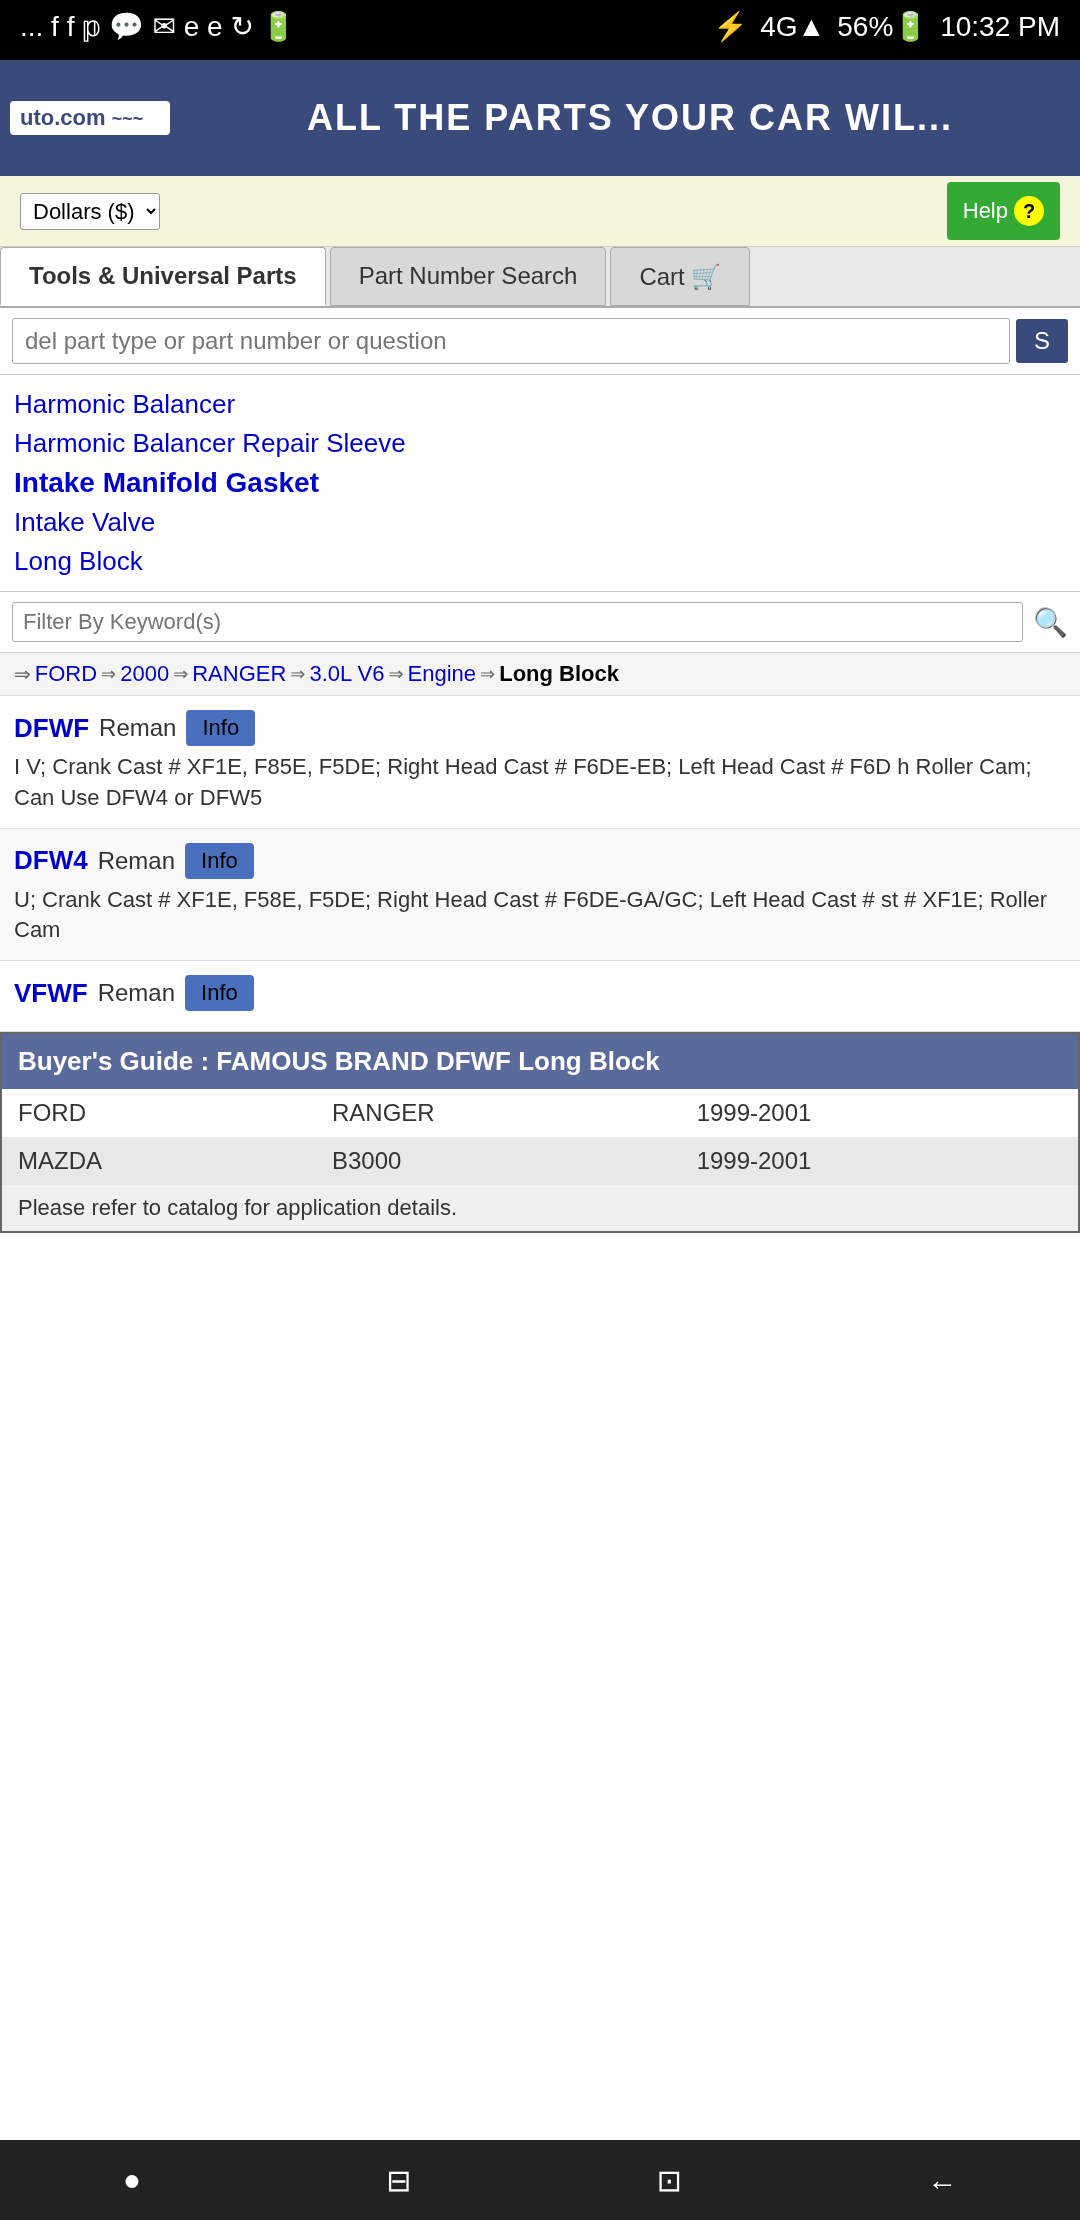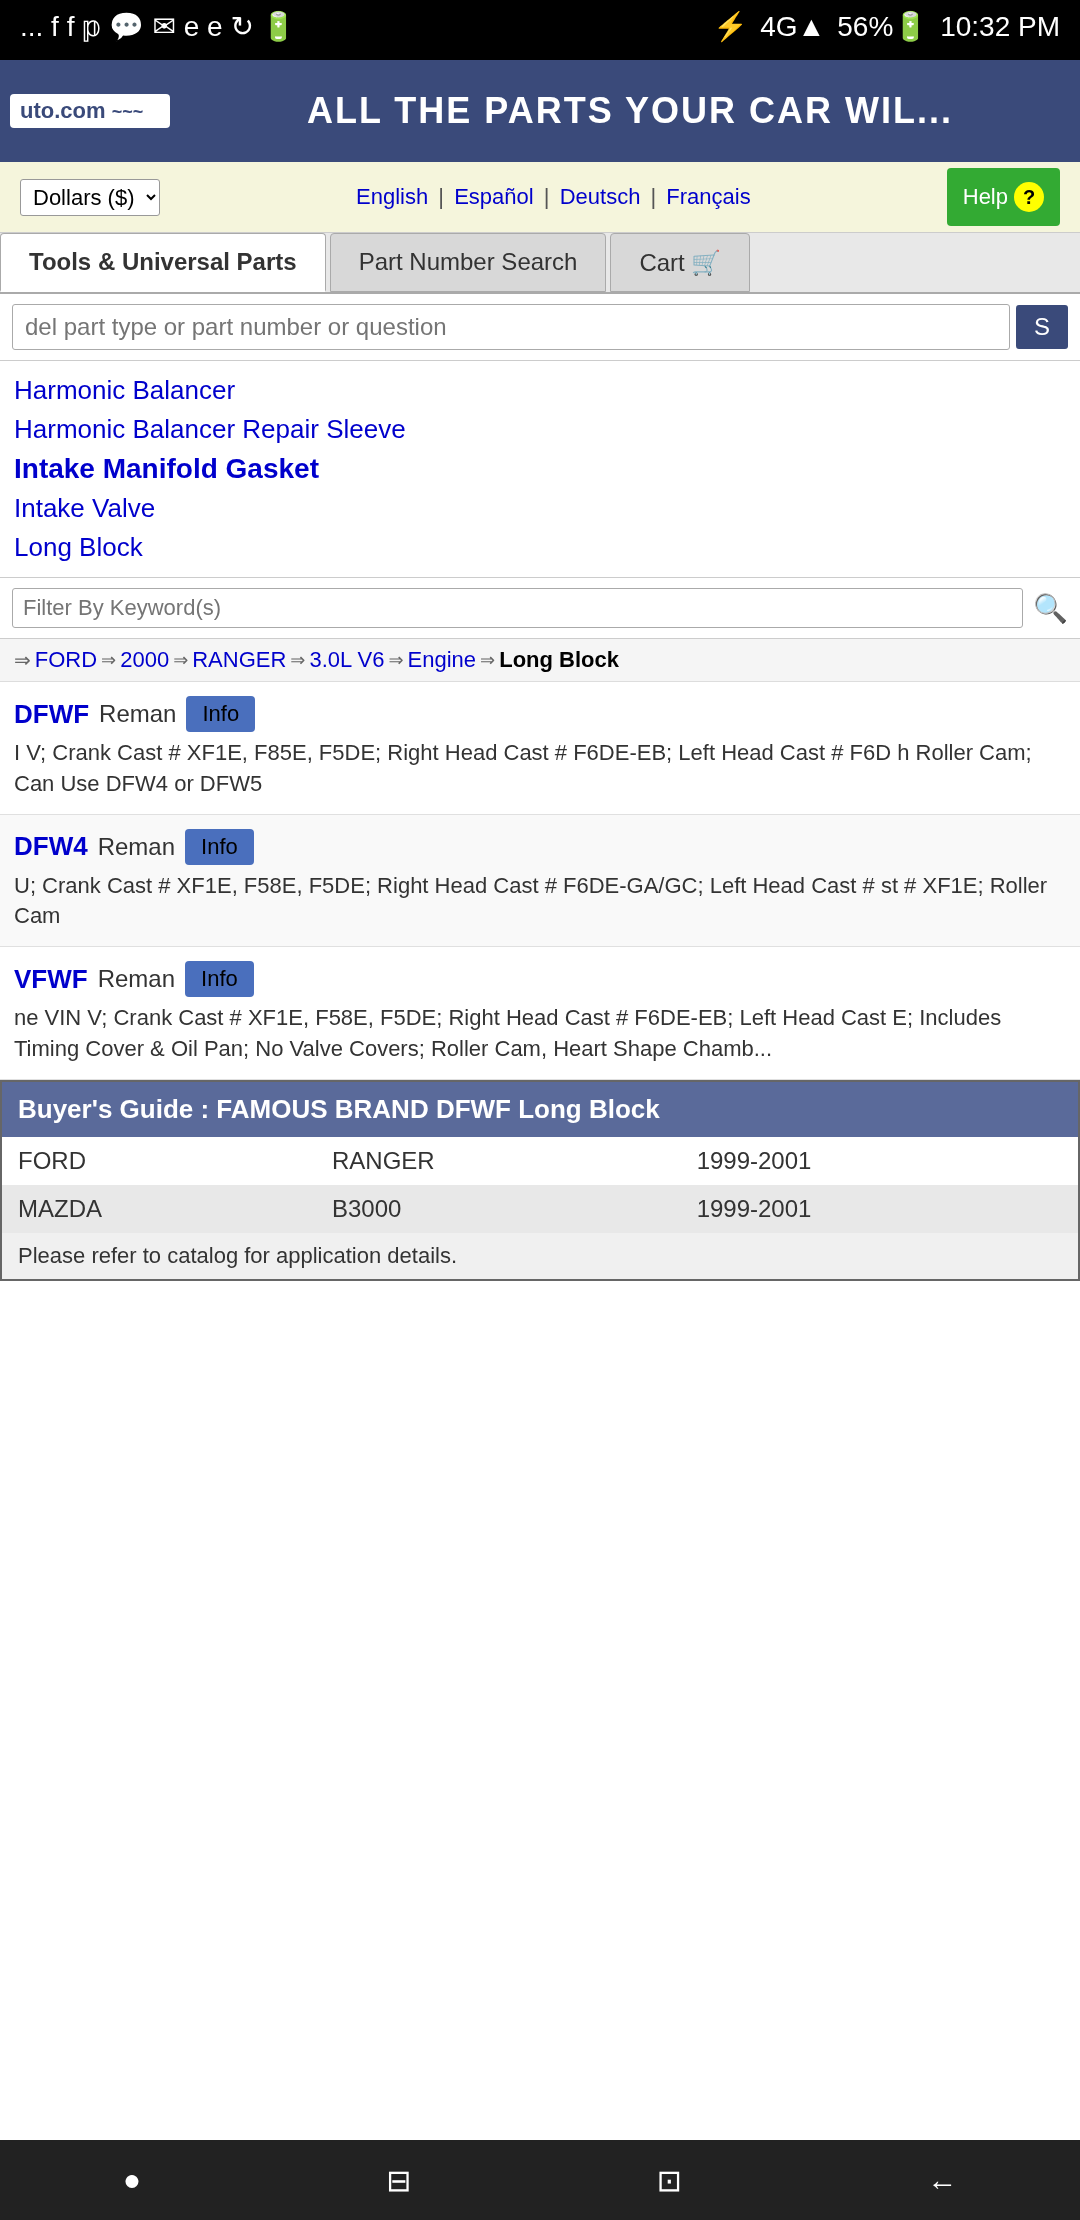--- a/index.html
+++ b/index.html
@@ -26,7 +26,7 @@
       display: flex;
       align-items: center;
       padding: 8px 10px;
-      height: 102px;
+      height: 116px;
     }
     .logo-area {
       background: #fff;

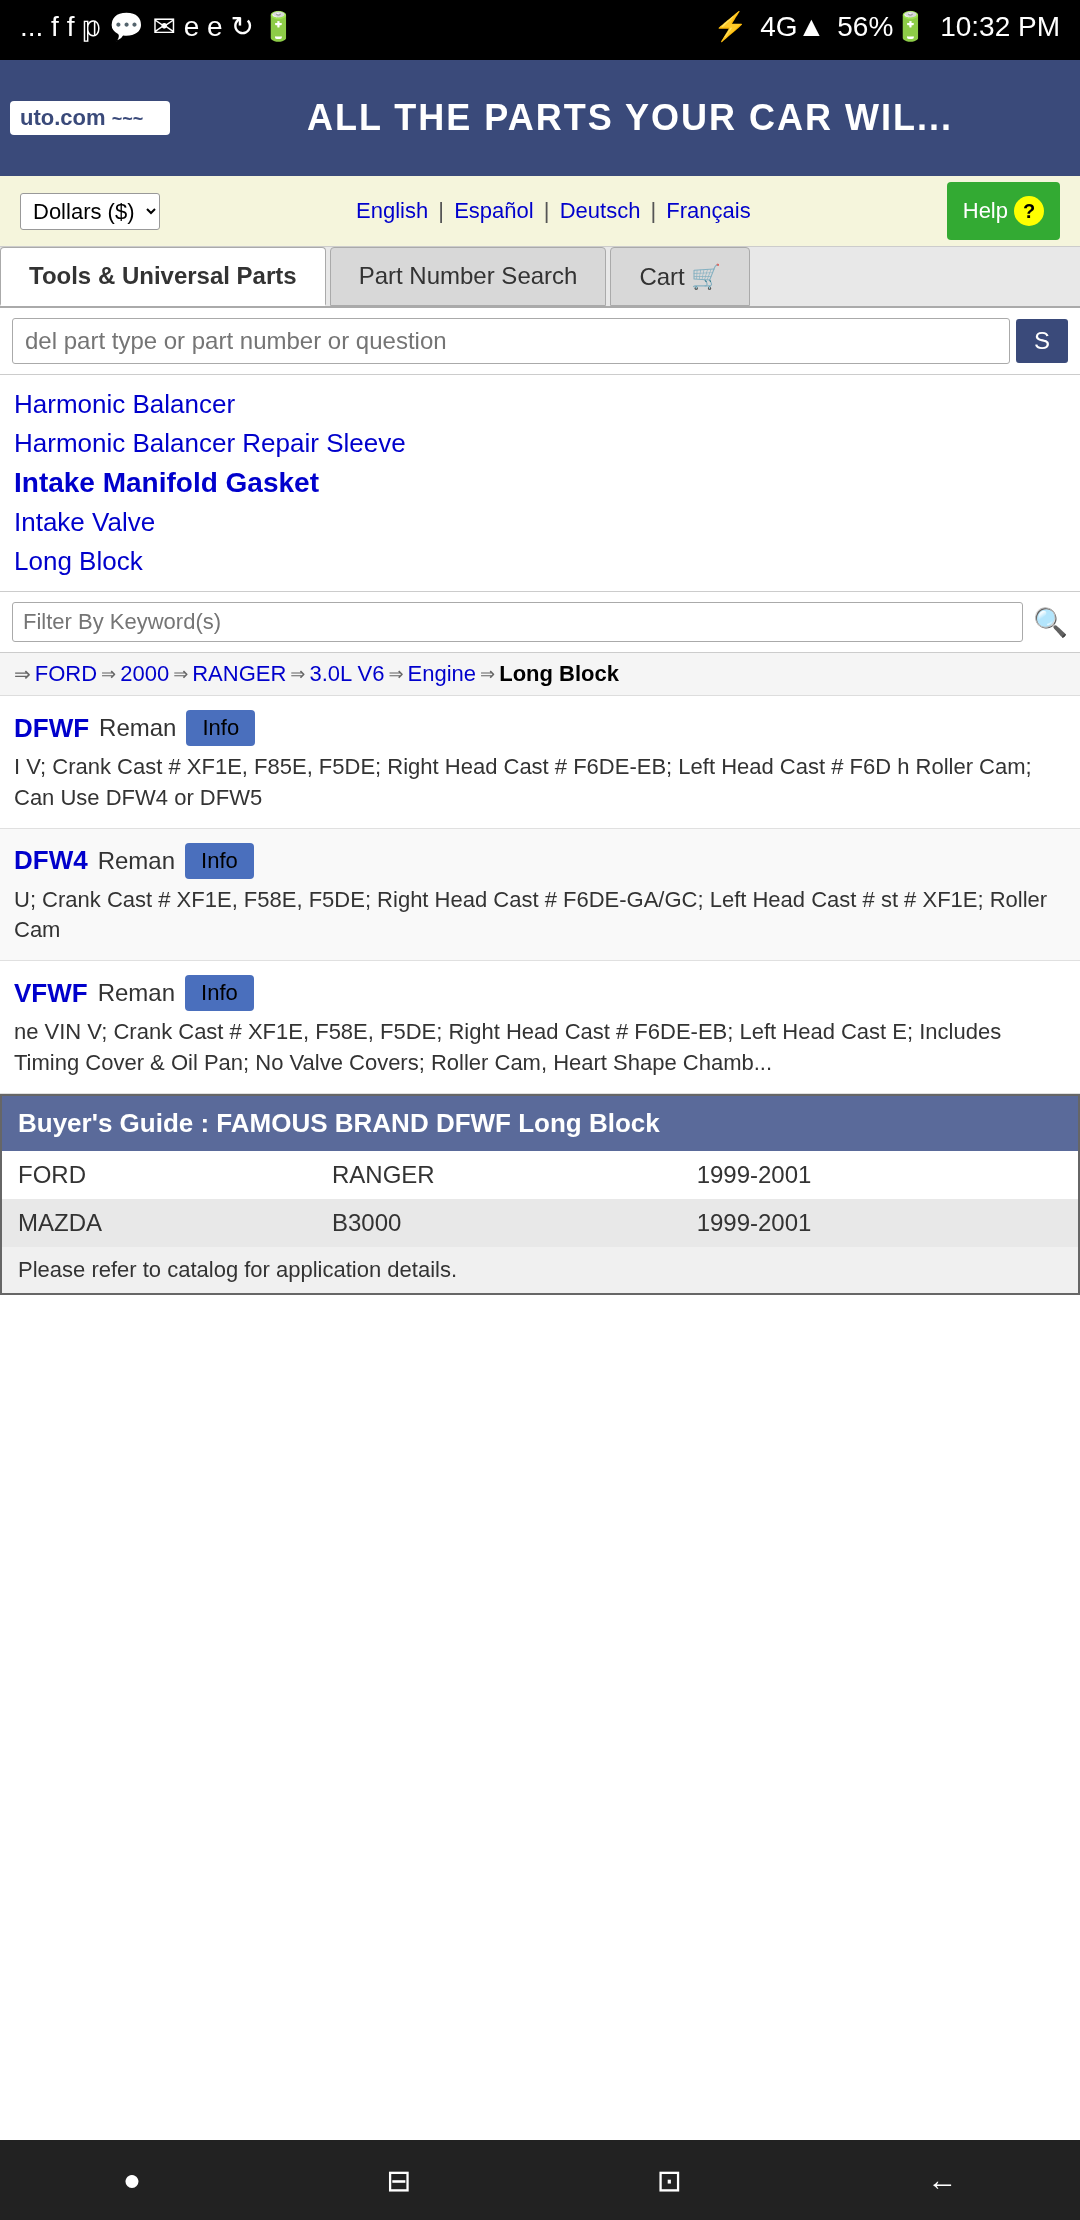--- a/index.html
+++ b/index.html
@@ -318,15 +318,6 @@
 
 <div class="lang-bar">
   <select class="currency-select"><option>Dollars ($)</option></select>
-  <div class="lang-links">
-    <a href="#">English</a>
-    <span>|</span>
-    <a href="#">Español</a>
-    <span>|</span>
-    <a href="#">Deutsch</a>
-    <span>|</span>
-    <a href="#">Français</a>
-  </div>
   <button class="help-btn">
     <span>Help</span>
     <div class="help-icon">?</div>

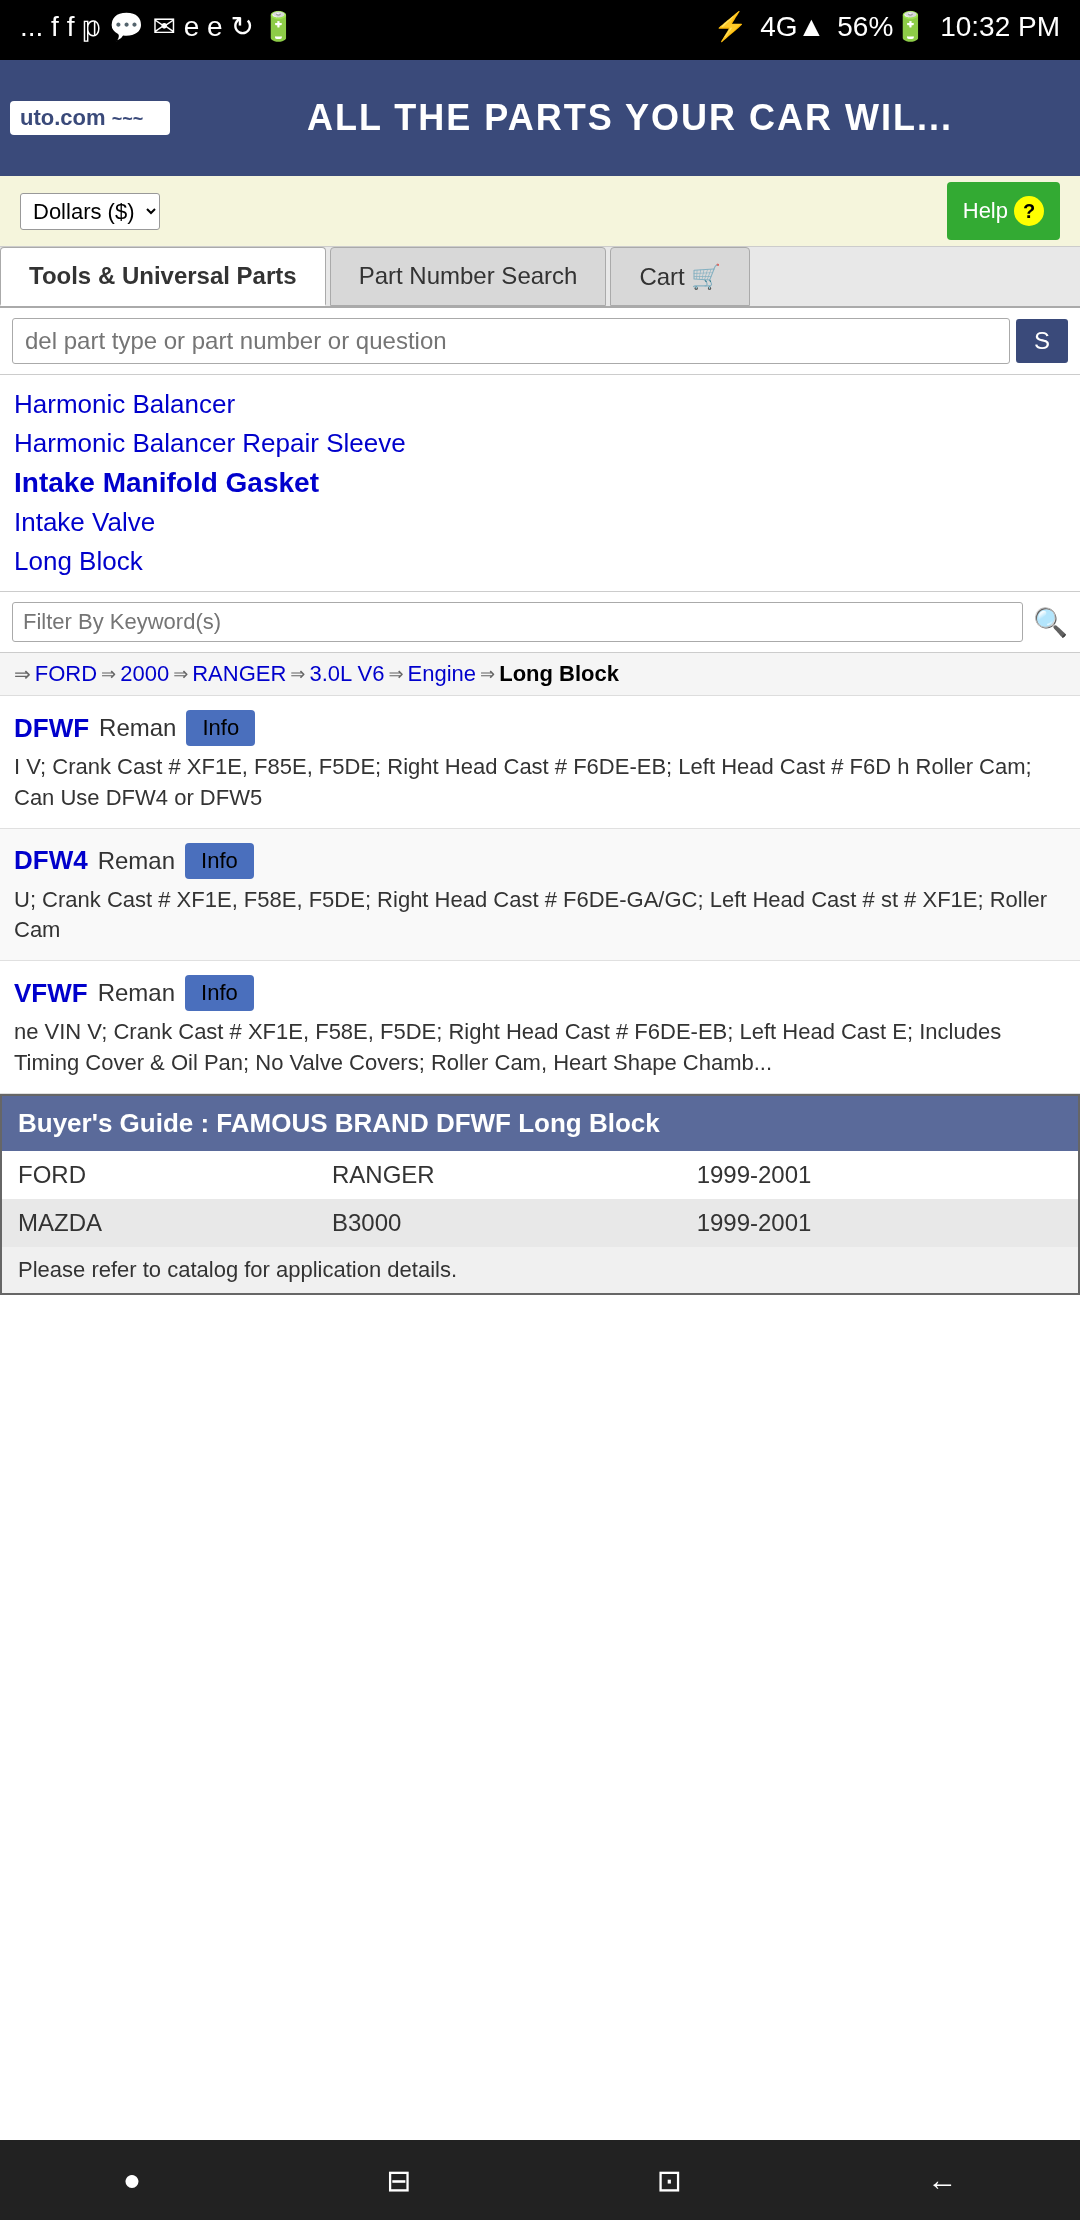--- a/index.html
+++ b/index.html
@@ -409,7 +409,6 @@
       <span class="result-type">Reman</span>
       <button class="info-btn">Info</button>
     </div>
-    <div class="result-desc">ne VIN V; Crank Cast # XF1E, F58E, F5DE; Right Head Cast # F6DE-EB; Left Head Cast E; Includes Timing Cover &amp; Oil Pan; No Valve Covers; Roller Cam, Heart Shape Chamb...</div>
   </div>
 
 </div>

